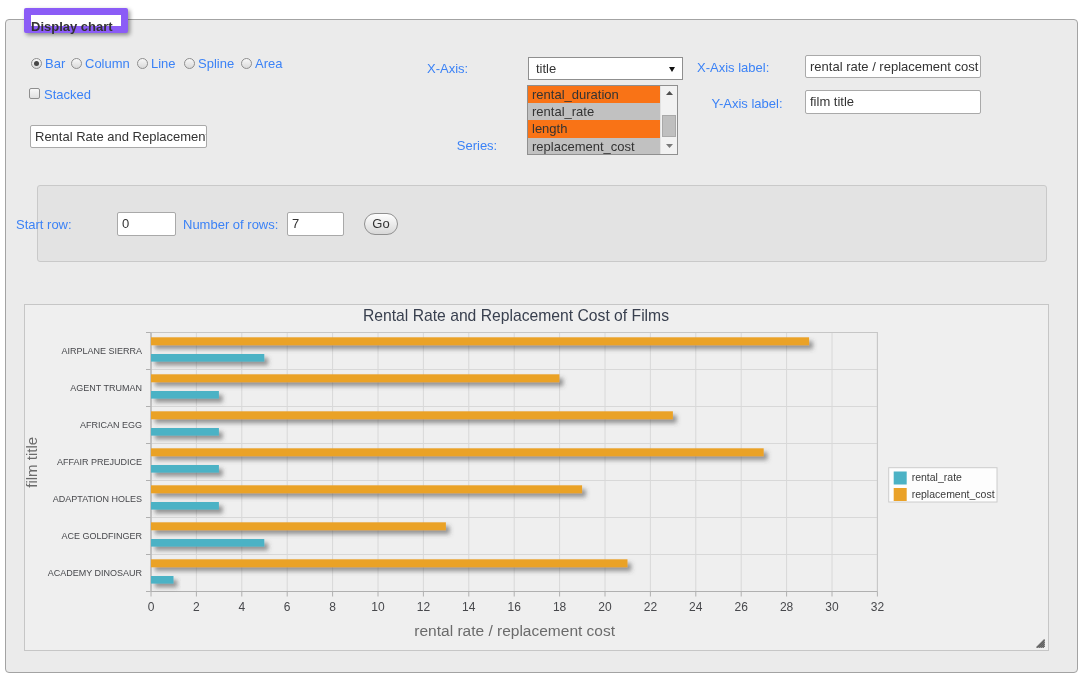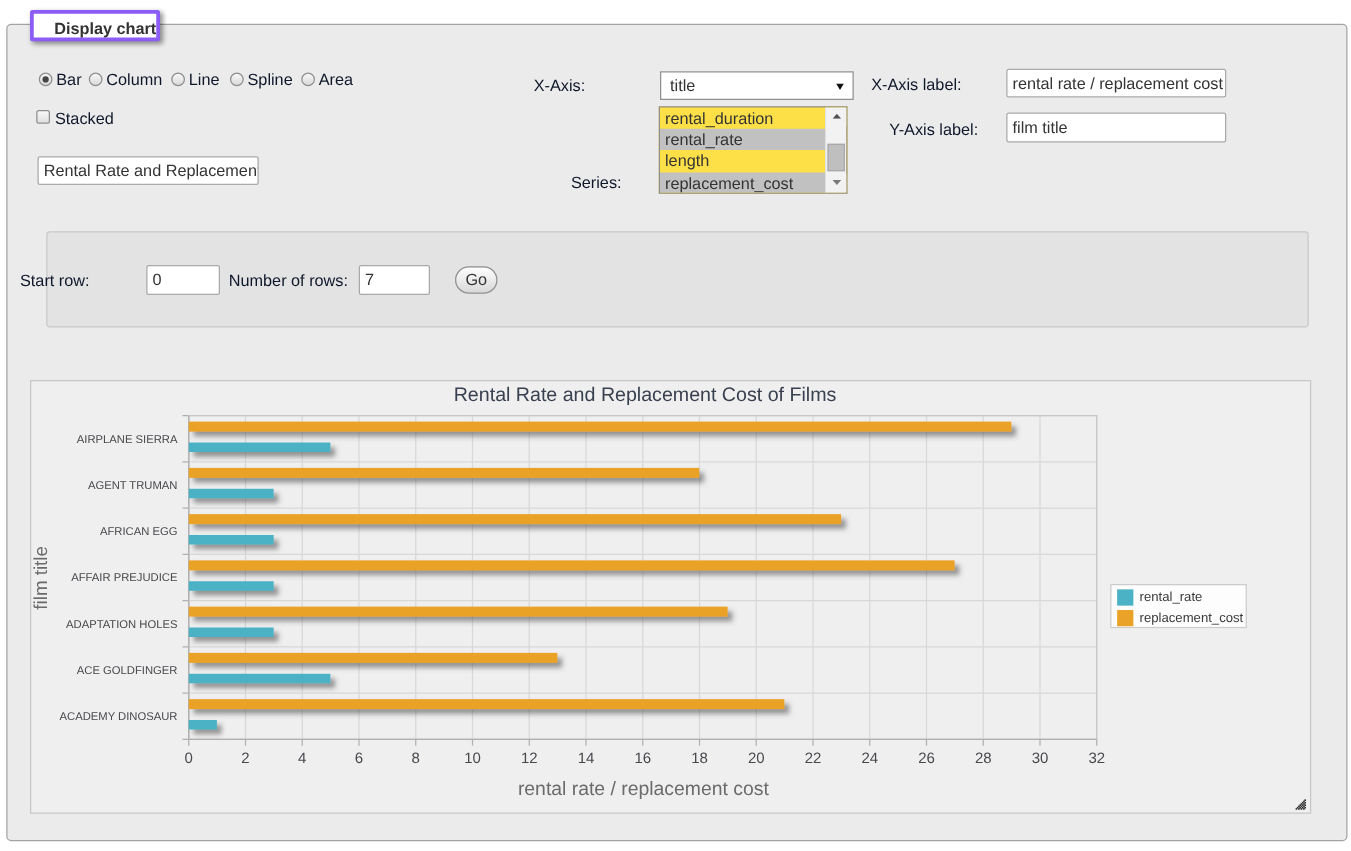--- a/index.html
+++ b/index.html
@@ -4,7 +4,7 @@
 html,body{width:1081px;height:681px;background:#ffffff;font-family:"Liberation Sans",sans-serif;font-size:13px;color:#333;position:relative;overflow:hidden}
 .abs{position:absolute}
 #fs{left:5px;top:19px;width:1073px;height:654px;border:1px solid #a3a3a3;border-radius:4px;background:#ebebeb}
-#legendtab{left:24px;top:8px;width:104px;height:25px;background:#fff;border:3px solid #8b5cf6;border-radius:2px;box-shadow:2px 2px 4px rgba(0,0,0,0.42);text-align:right;line-height:23px;font-weight:bold;color:#333;z-index:5}
+#legendtab{left:24px;top:8px;width:104px;height:25px;background:#fff;border:7px solid #8b5cf6;border-radius:2px;box-shadow:2px 2px 4px rgba(0,0,0,0.42);text-align:left;line-height:23px;font-weight:bold;color:#333;z-index:5}
 .rad{width:11px;height:11px;border:1px solid #8e8e8e;border-radius:50%;background:linear-gradient(#f8f8f8,#d9d9d9)}
 .rad .dot{position:absolute;left:2px;top:2px;width:5px;height:5px;border-radius:50%;background:#454545}
 .chk{width:11px;height:11px;border:1px solid #8e8e8e;border-radius:2px;background:linear-gradient(#f8f8f8,#e0e0e0)}

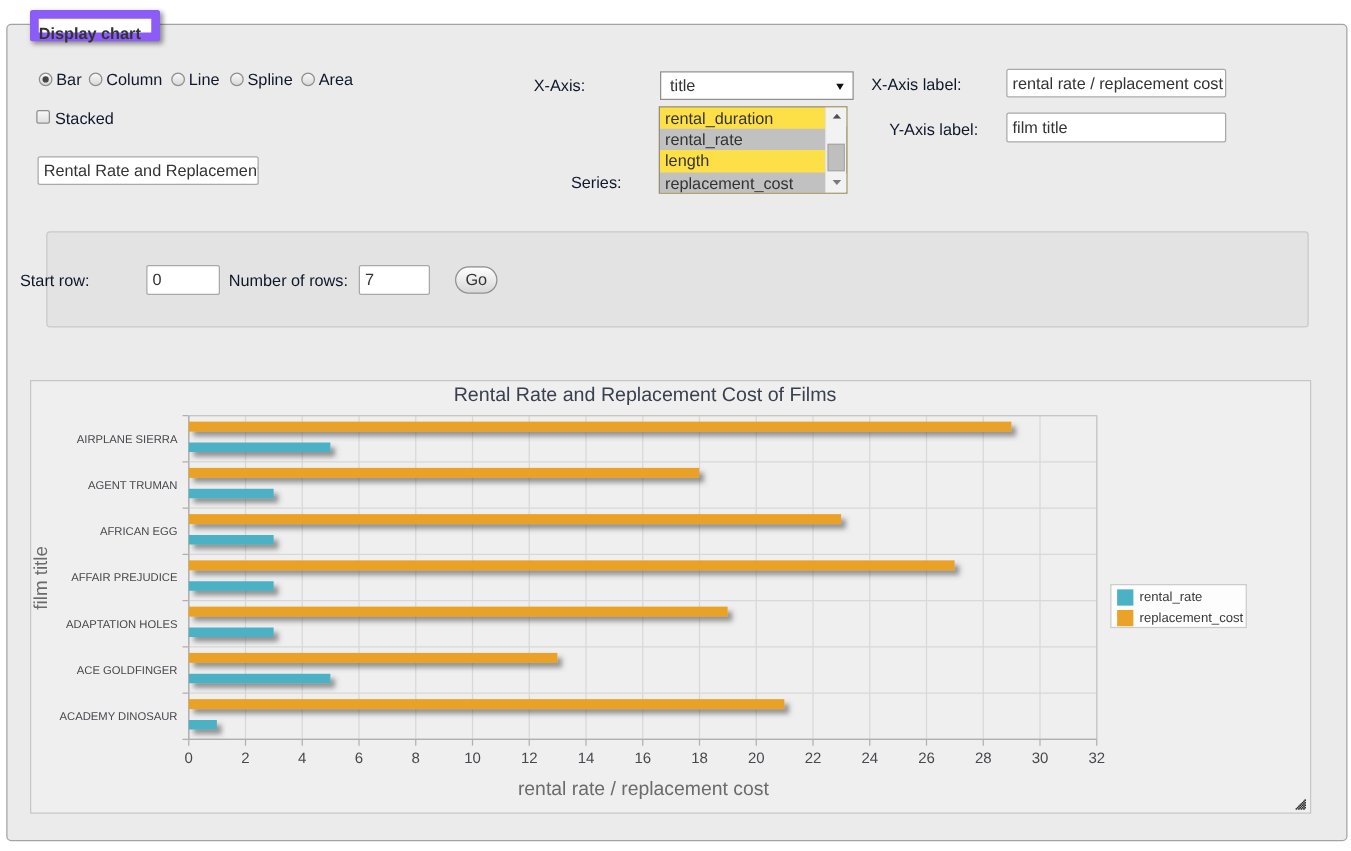--- a/index.html
+++ b/index.html
@@ -9,7 +9,7 @@
 .rad .dot{position:absolute;left:2px;top:2px;width:5px;height:5px;border-radius:50%;background:#454545}
 .chk{width:11px;height:11px;border:1px solid #8e8e8e;border-radius:2px;background:linear-gradient(#f8f8f8,#e0e0e0)}
 .inp{border:1px solid #a9a9a9;border-radius:2px;background:#fff;color:#333;font-size:13px;line-height:21px;padding:0 4px;white-space:nowrap;overflow:hidden}
-.lbl{color:#0f172a}
+.lbl{color:#3b82f6}
 #xsel{left:528px;top:57px;width:155px;height:23px;border:1px solid #8f8f8f;border-radius:0;background:#fff;line-height:21px;padding:0 7px}
 #xsel .arr{position:absolute;right:7px;top:9px;width:0;height:0;border-left:3.5px solid transparent;border-right:3.5px solid transparent;border-top:5px solid #111}
 #mlist{left:527px;top:85px;width:151px;height:70px;border:1px solid #8f8f8f;background:#fde047;overflow:hidden}

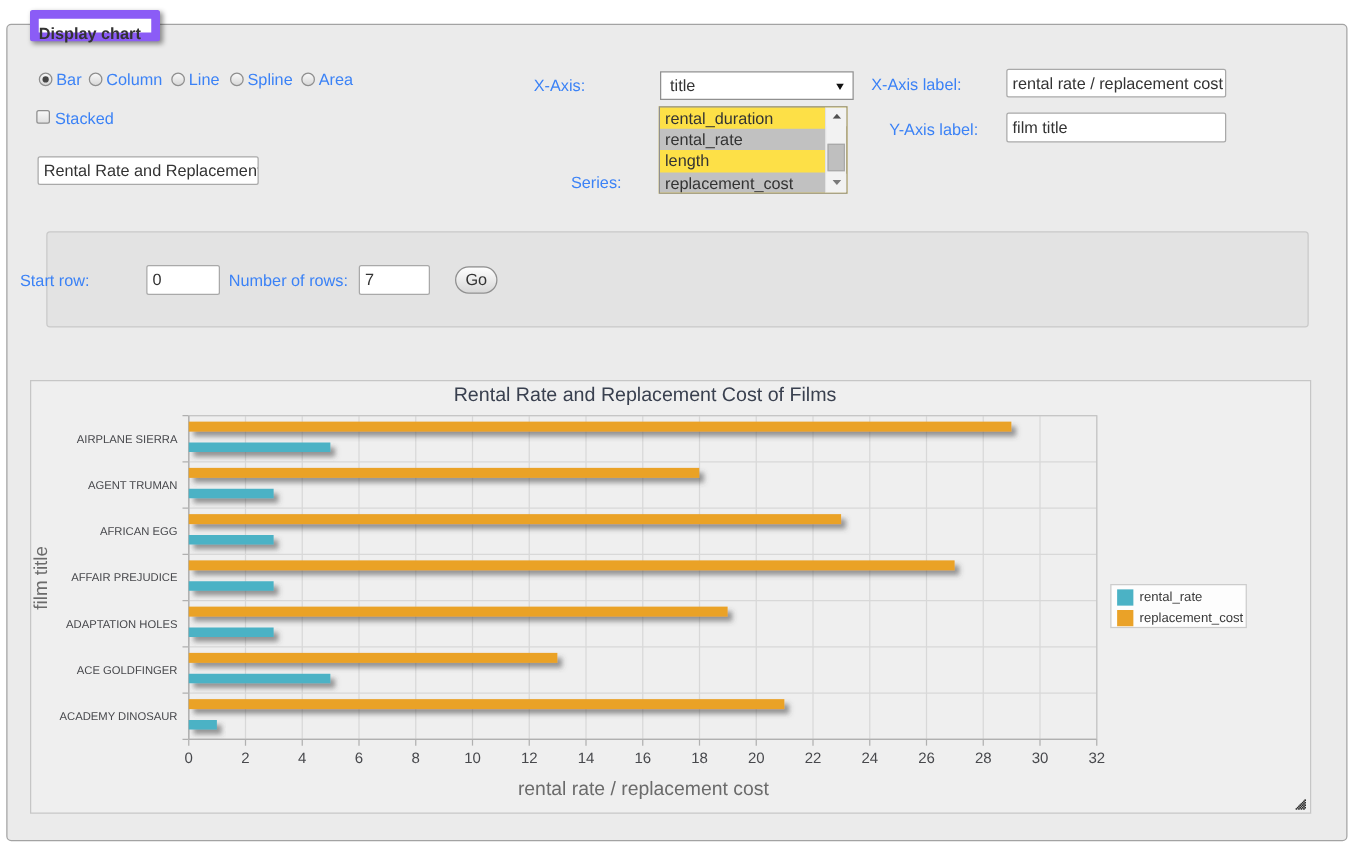--- a/index.html
+++ b/index.html
@@ -12,7 +12,7 @@
 .lbl{color:#3b82f6}
 #xsel{left:528px;top:57px;width:155px;height:23px;border:1px solid #8f8f8f;border-radius:0;background:#fff;line-height:21px;padding:0 7px}
 #xsel .arr{position:absolute;right:7px;top:9px;width:0;height:0;border-left:3.5px solid transparent;border-right:3.5px solid transparent;border-top:5px solid #111}
-#mlist{left:527px;top:85px;width:151px;height:70px;border:1px solid #8f8f8f;background:#fde047;overflow:hidden}
+#mlist{left:527px;top:85px;width:151px;height:70px;border:1px solid #8f8f8f;background:#f97316;overflow:hidden}
 #mlist .it{height:17.2px;line-height:17.2px;padding-left:4px;white-space:nowrap}
 #mlist .sel{background:#c1c1c1}
 #sbar{position:absolute;right:0;top:0;width:17px;height:68px;background:#f2f2f2;border-left:1px solid #e2e2e2}

